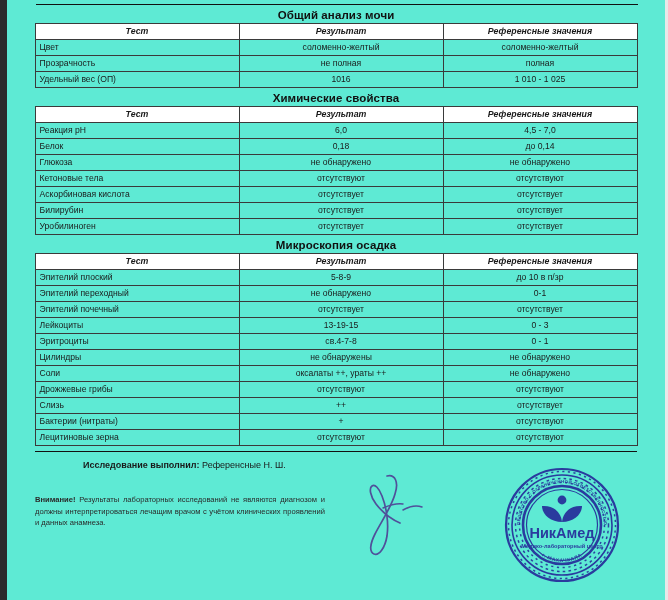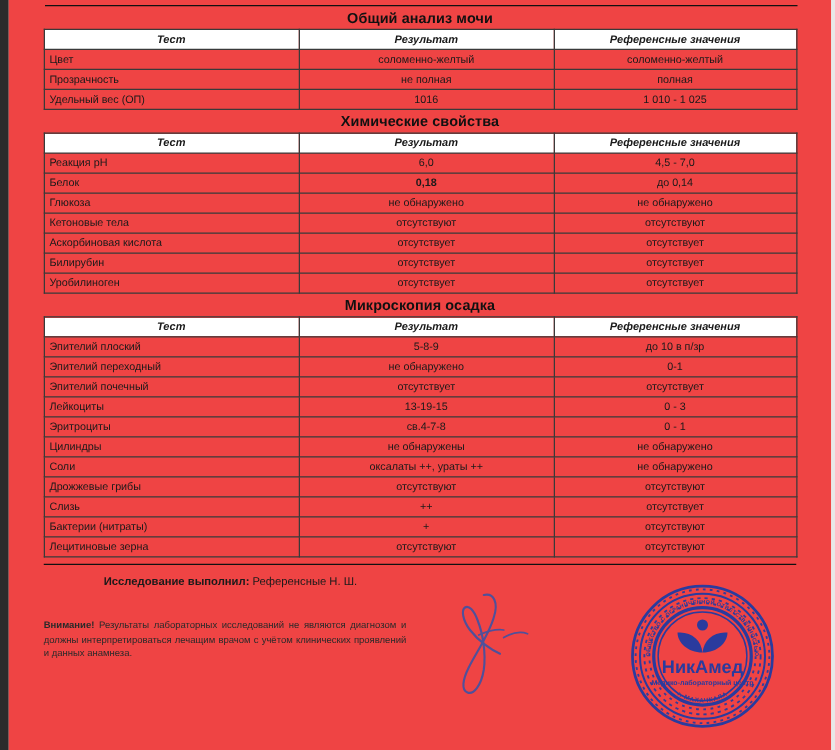--- a/index.html
+++ b/index.html
@@ -33,7 +33,7 @@
     left: 7px; top: 0;
     width: 658px;
     height: 600px;
-    background: #ef4444;
+    background: #5eead4;
   }
   .rule-top {
     position: absolute;

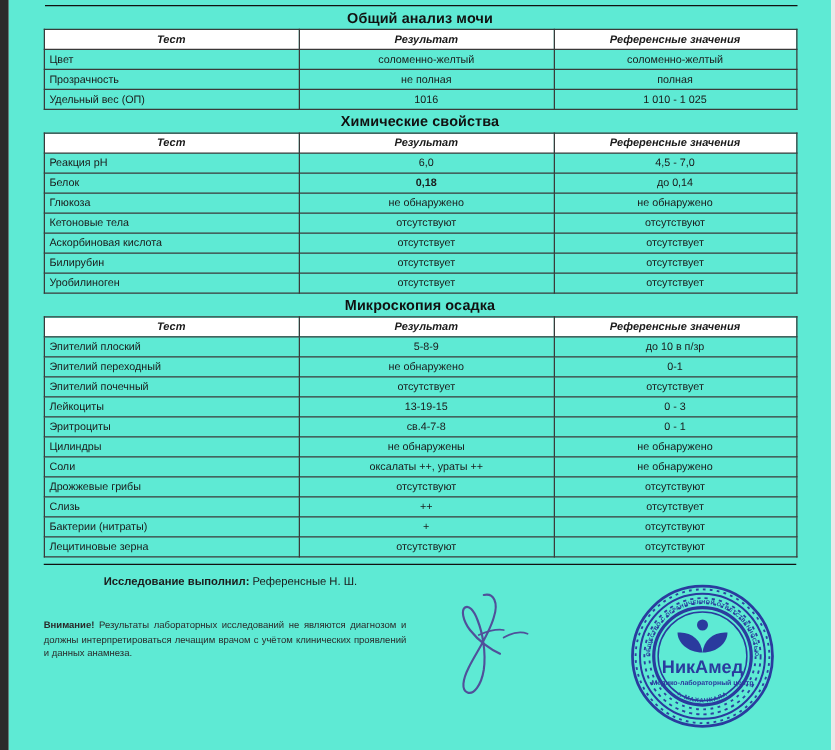--- a/index.html
+++ b/index.html
@@ -81,7 +81,7 @@
   }
   table.lab td.test { text-align: left; }
   table.lab td.result, table.lab td.ref { text-align: center; }
-  table.lab td.abnormal { font-weight: bold; }
+  table.lab td.abnormal { font-weight: normal; }
   .biomaterial {
     width: 602px;
     margin: 2px auto 0 auto;

